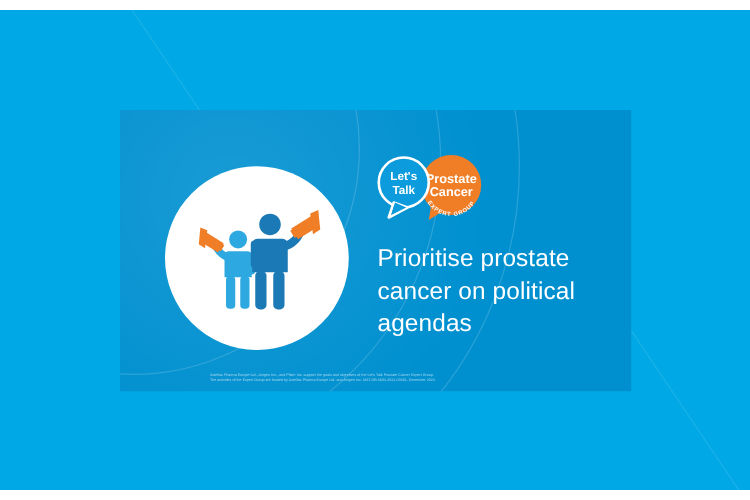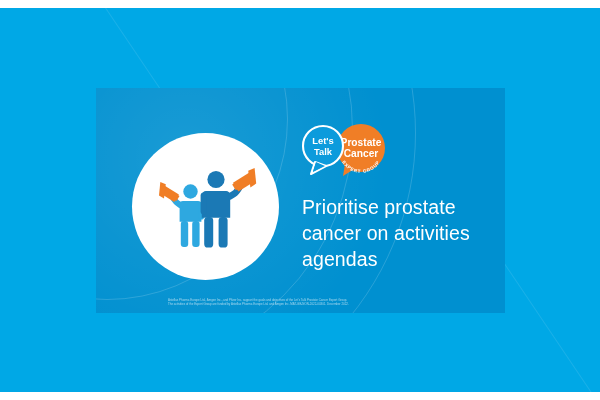--- a/index.html
+++ b/index.html
@@ -226,7 +226,7 @@
         </svg>
       </div>
 
-      <div id="headline">Prioritise prostate cancer on activities agendas</div>
+      <div id="headline">Prioritise prostate cancer on political agendas</div>
 
       <div id="disclaimer">
         <span class="line">Astellas Pharma Europe Ltd., Amgen Inc., and Pfizer Inc. support the goals and objectives of the Let's Talk Prostate Cancer Expert Group.</span>

